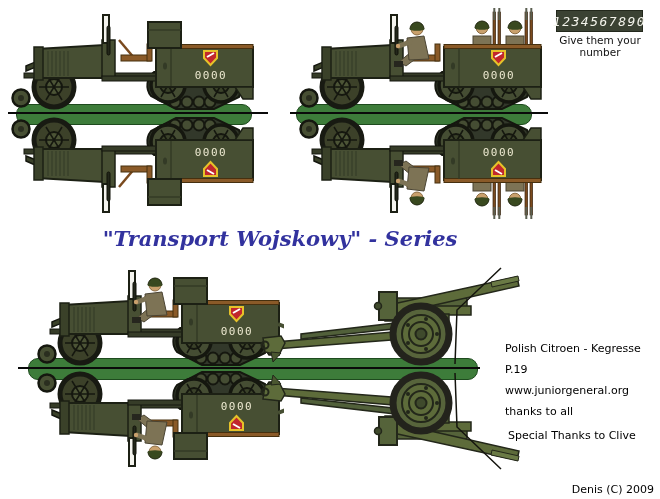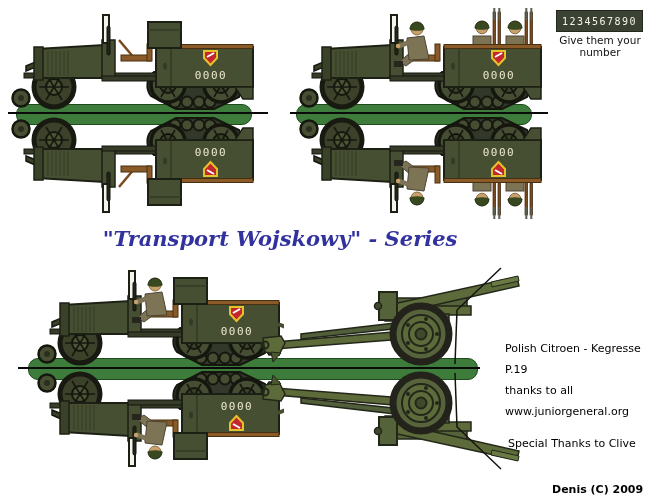--- a/index.html
+++ b/index.html
@@ -12,7 +12,7 @@
   .num-box{left:556px;top:10px;width:85px;height:20px;background:#3b4233;
     border:1px solid #23281c;display:flex;align-items:center;justify-content:center;z-index:6;}
   .num-digits{color:#f4f4ec;font-family:"DejaVu Sans Mono","Liberation Mono",monospace;
-    font-size:10px;letter-spacing:1.5px;}
+    font-size:13px;letter-spacing:1.5px;font-style:italic;}
   .num-caption{left:538px;top:34px;width:124px;text-align:center;font-size:10.5px;color:#111;z-index:6;}
   
   .title{left:100px;top:226px;width:360px;text-align:center;z-index:6;

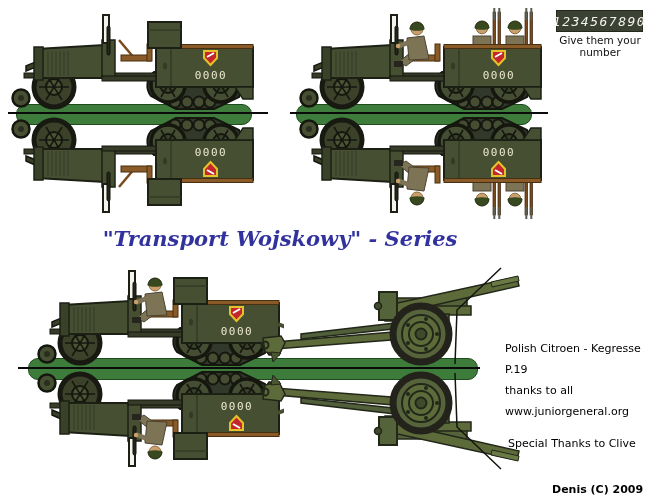--- a/index.html
+++ b/index.html
@@ -250,8 +250,8 @@
 
   <div class="abs credits">
     <div>Polish Citroen - Kegresse P.19</div>
+    <div>www.juniorgeneral.org</div>
     <div>thanks to all</div>
-    <div>www.juniorgeneral.org</div>
     <div class="gap">Special Thanks to Clive</div>
   </div>
 

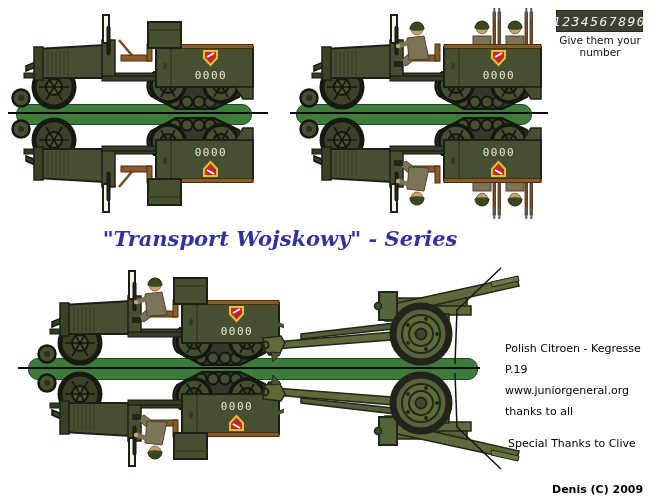--- a/index.html
+++ b/index.html
@@ -33,7 +33,7 @@
   .mirror{transform:scaleY(-1);}
   
   .credits{left:505px;top:338px;width:150px;font-size:11px;line-height:21px;color:#000;z-index:5;}
-  .credits .gap{margin-top:11px;padding-left:3px;}
+  .credits .gap{margin-top:3px;padding-left:3px;}
   .caption{left:148px;top:470px;width:280px;font-size:11px;color:#000;z-index:5;}
   .copyright{left:552px;top:483px;width:102px;text-align:left;font-size:11px;color:#000;z-index:5;font-weight:bold;}
 </style>

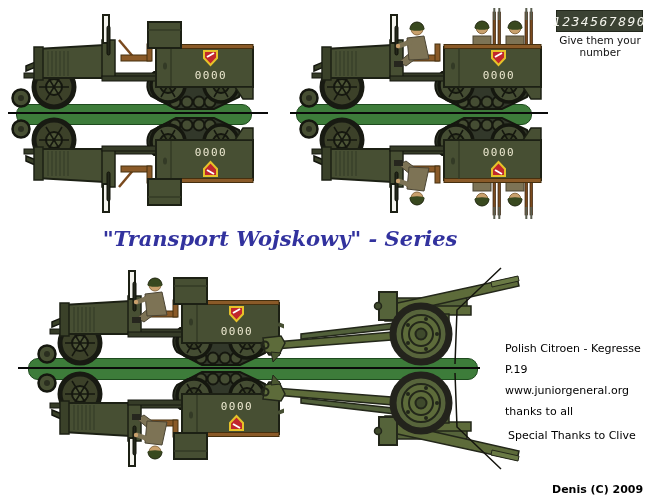--- a/index.html
+++ b/index.html
@@ -35,7 +35,7 @@
   .credits{left:505px;top:338px;width:150px;font-size:11px;line-height:21px;color:#000;z-index:5;}
   .credits .gap{margin-top:3px;padding-left:3px;}
   .caption{left:148px;top:470px;width:280px;font-size:11px;color:#000;z-index:5;}
-  .copyright{left:552px;top:483px;width:102px;text-align:left;font-size:11px;color:#000;z-index:5;font-weight:bold;}
+  .copyright{left:552px;top:483px;width:102px;text-align:right;font-size:11px;color:#000;z-index:5;}
 </style>
 </head>
 <body>

